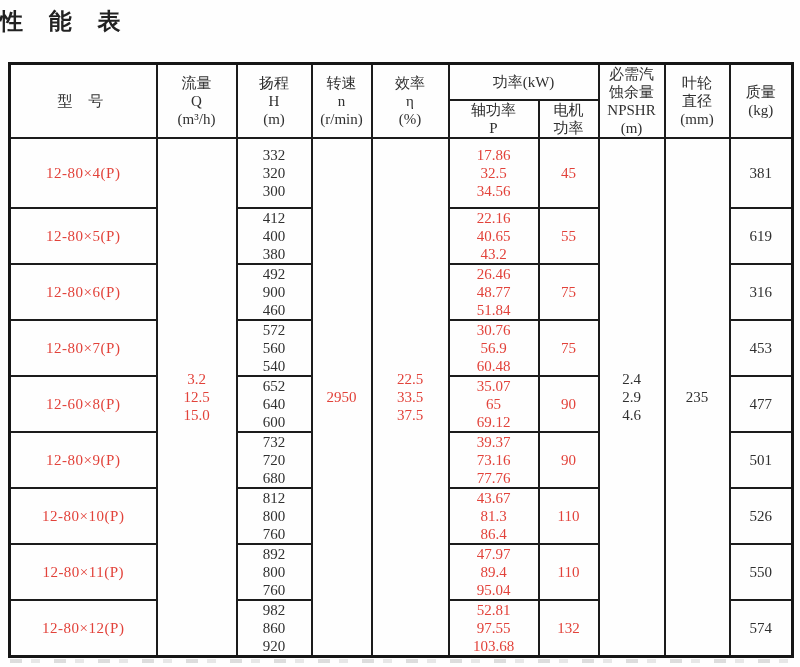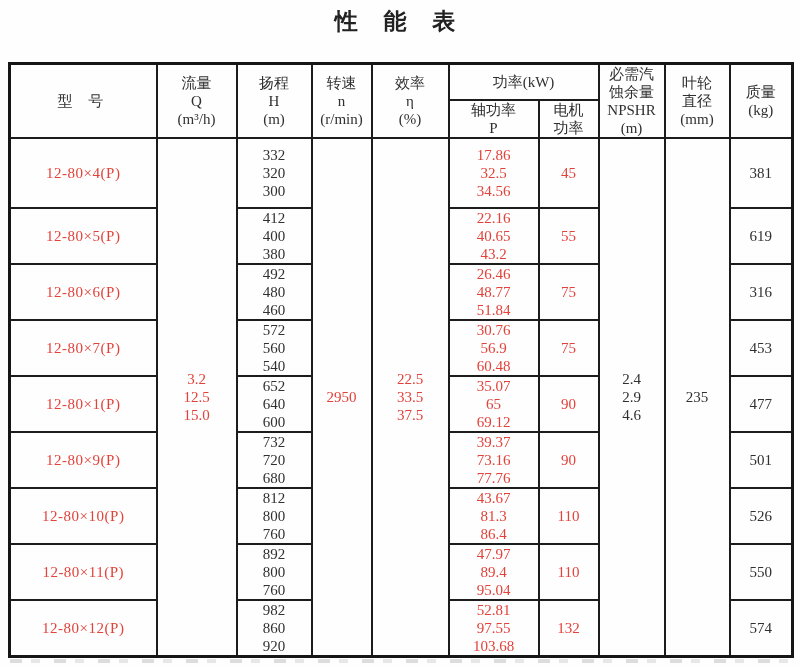--- a/index.html
+++ b/index.html
@@ -20,7 +20,7 @@
     top: 6px;
     left: 0;
     width: 100%;
-    text-align: center;
+    text-align: left;
     font-size: 23px;
     font-weight: bold;
     color: #222222;

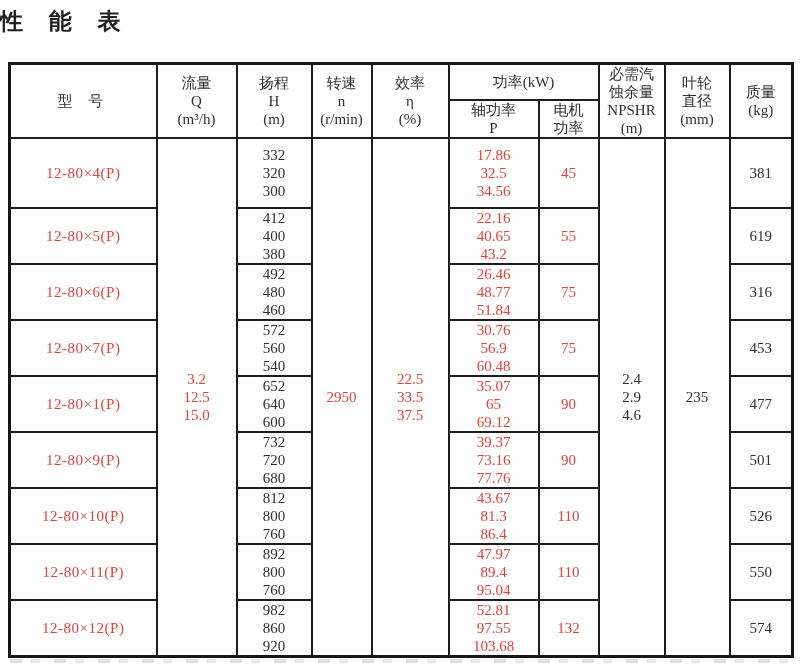--- a/index.html
+++ b/index.html
@@ -165,7 +165,7 @@
       <tr class="row">
         <td class="red model-cell">12-80×6(P)</td>
         <td class="black">492
-480
+900
 460</td>
         <td class="red">26.46
 48.77

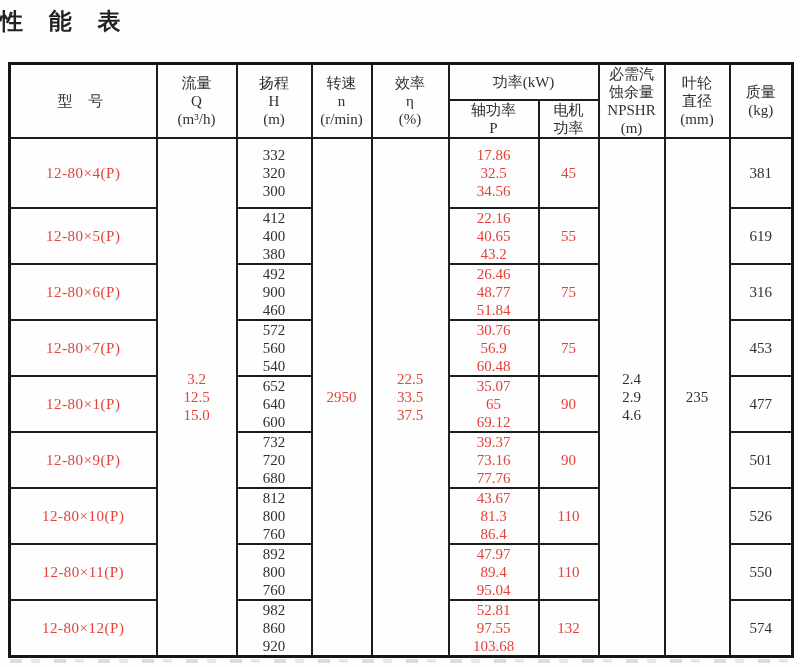--- a/index.html
+++ b/index.html
@@ -185,7 +185,7 @@
         <td class="black">453</td>
       </tr>
       <tr class="row">
-        <td class="red model-cell">12-80×1(P)</td>
+        <td class="red model-cell">12-60×8(P)</td>
         <td class="black">652
 640
 600</td>

